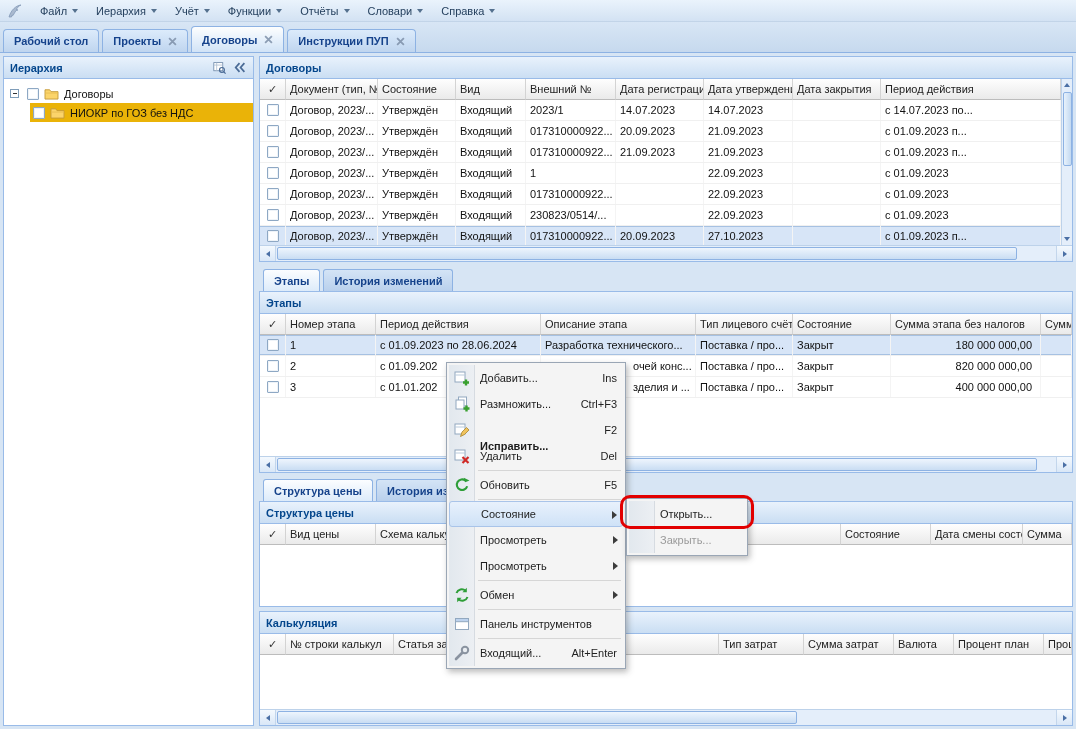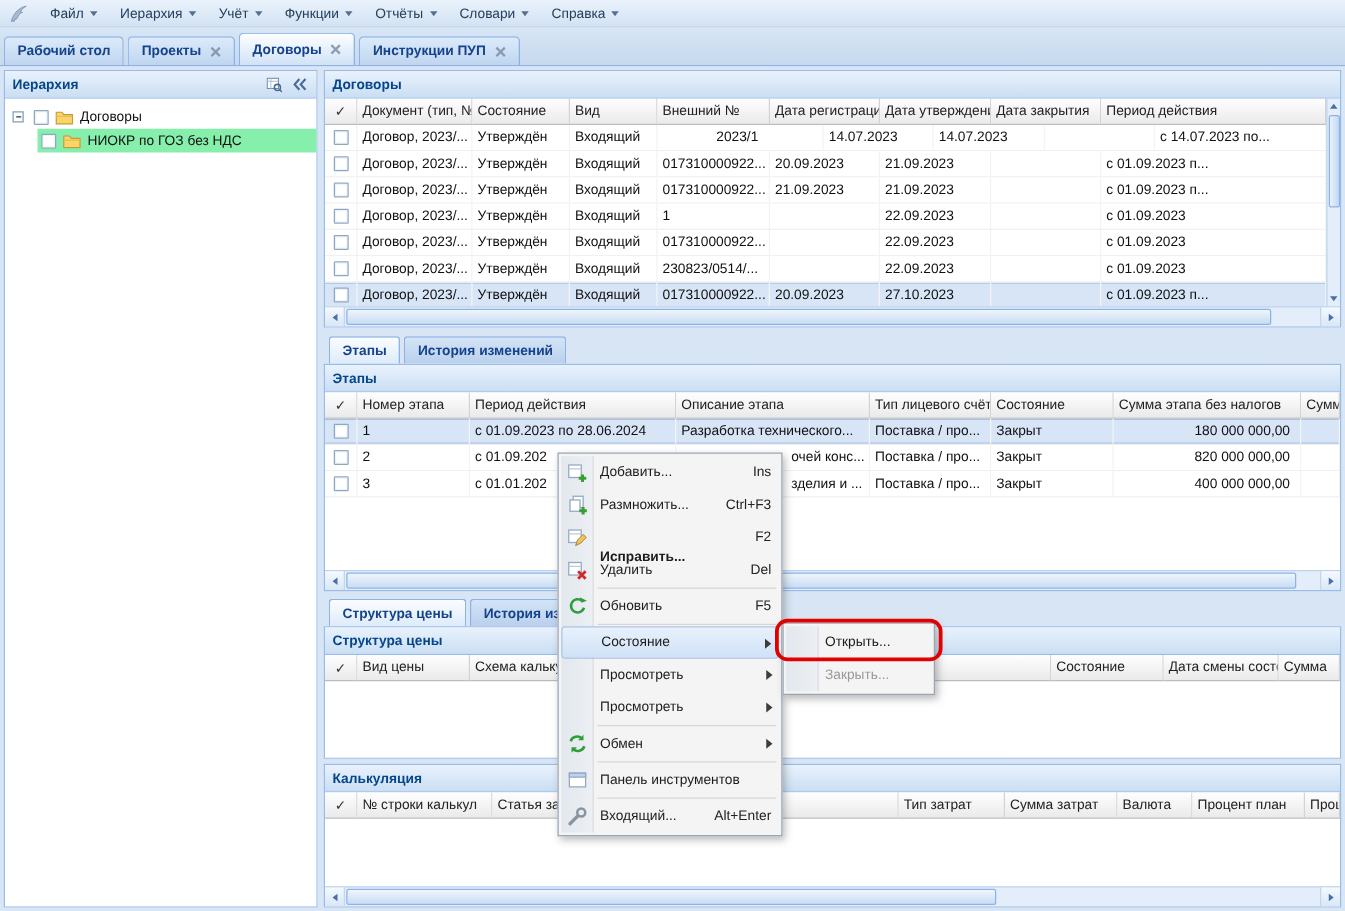--- a/index.html
+++ b/index.html
@@ -52,7 +52,7 @@
 .expander{width:9px;height:9px;border:1px solid #7f9db9;background:#fff;position:relative;margin-right:5px;flex:0 0 9px;}
 .expander::before{content:'';position:absolute;left:1.5px;top:3px;width:4px;height:1px;background:#333;}
 .tree-inner{display:flex;align-items:center;gap:5px;padding:0 4px 0 3px;flex:1;height:19px;}
-.tree-inner.selected{background:#86efac;}
+.tree-inner.selected{background:#eab308;}
 .tree-icon svg{width:15px;height:13px;display:block;}
 
 .subtabs{display:flex;align-items:flex-end;padding:0 0 0 4px;gap:3px;}

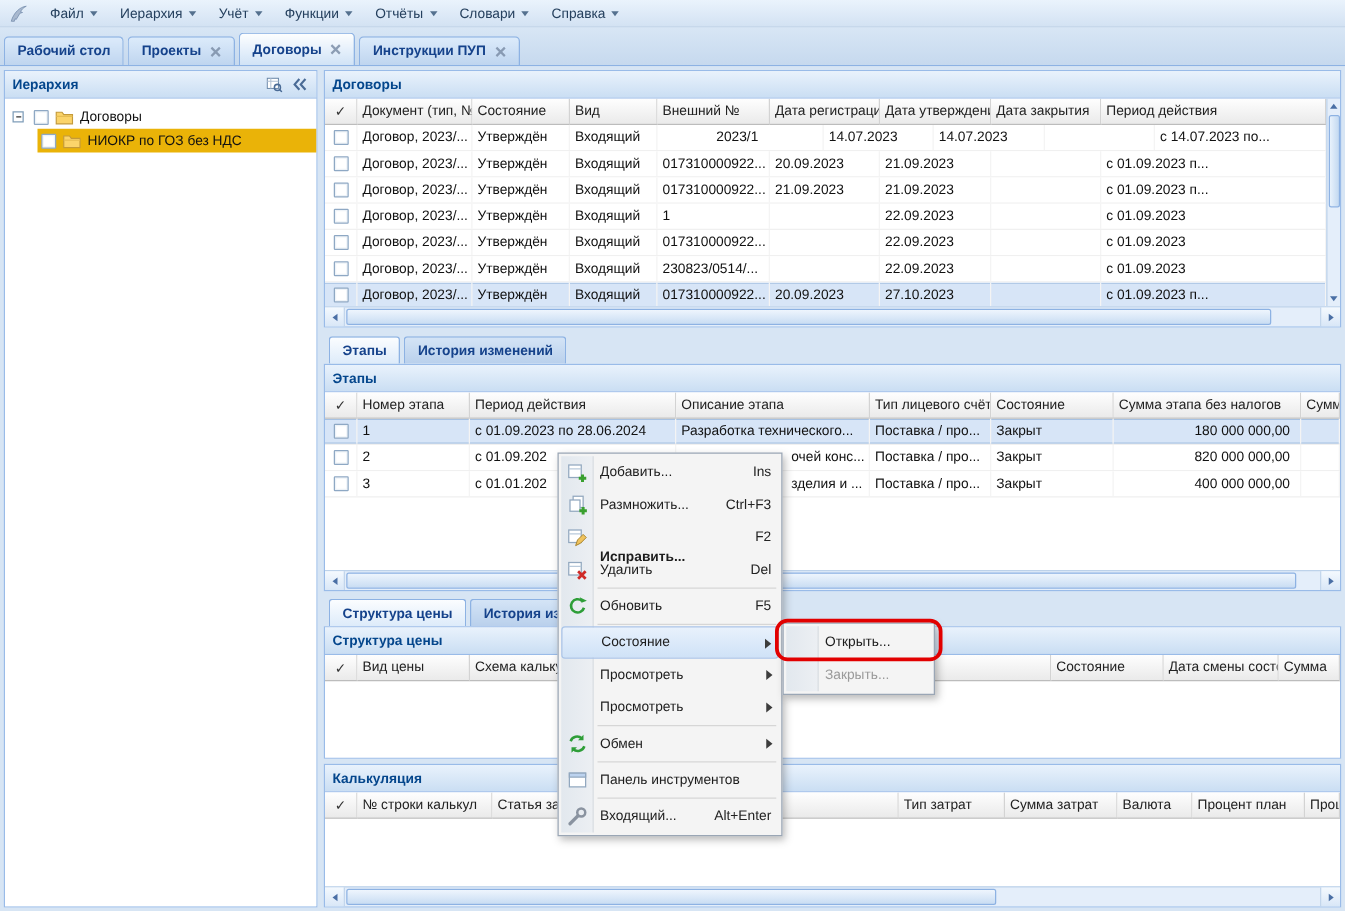--- a/index.html
+++ b/index.html
@@ -249,7 +249,7 @@
                   <div class="cell" style="width: 92px;">Договор, 2023/...</div>
                   <div class="cell" style="width: 78px;">Утверждён</div>
                   <div class="cell" style="width: 70px;">Входящий</div>
-                  <div class="cell" style="width: 90px; margin-left: 43px;">2023/1</div>
+                  <div class="cell" style="width: 90px;">2023/1</div>
                   <div class="cell" style="width: 88px;">14.07.2023</div>
                   <div class="cell" style="width: 89px;">14.07.2023</div>
                   <div class="cell" style="width: 88px;"></div>

